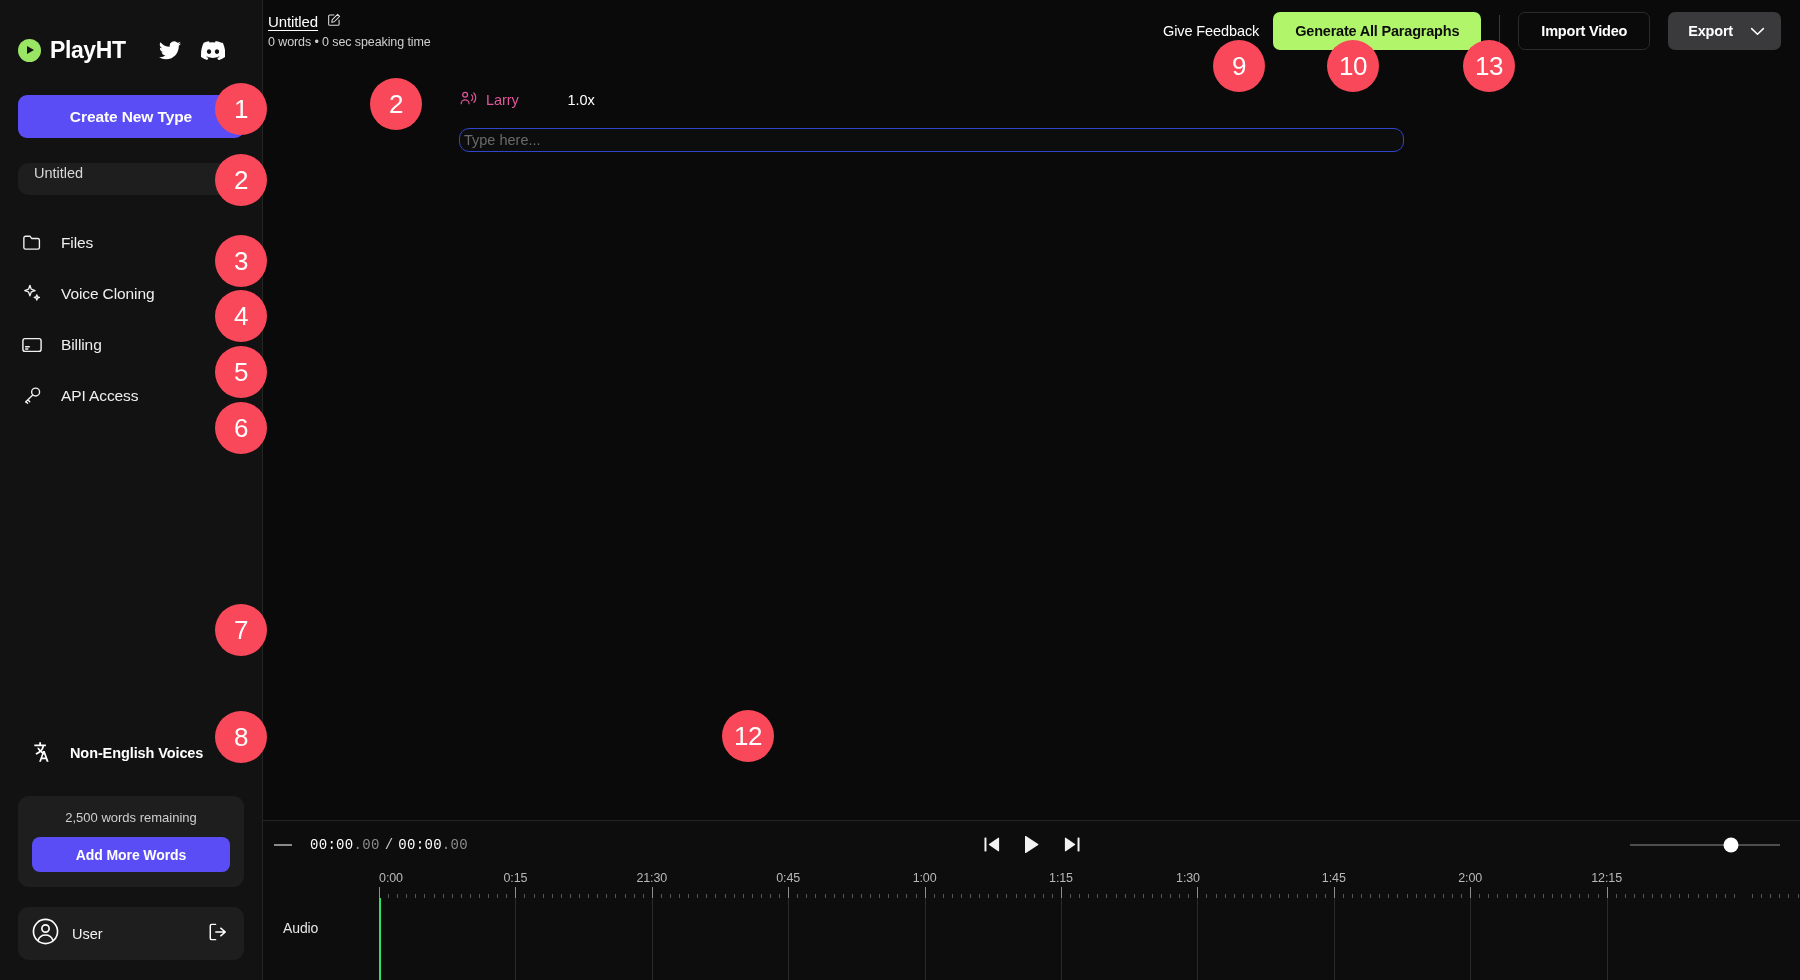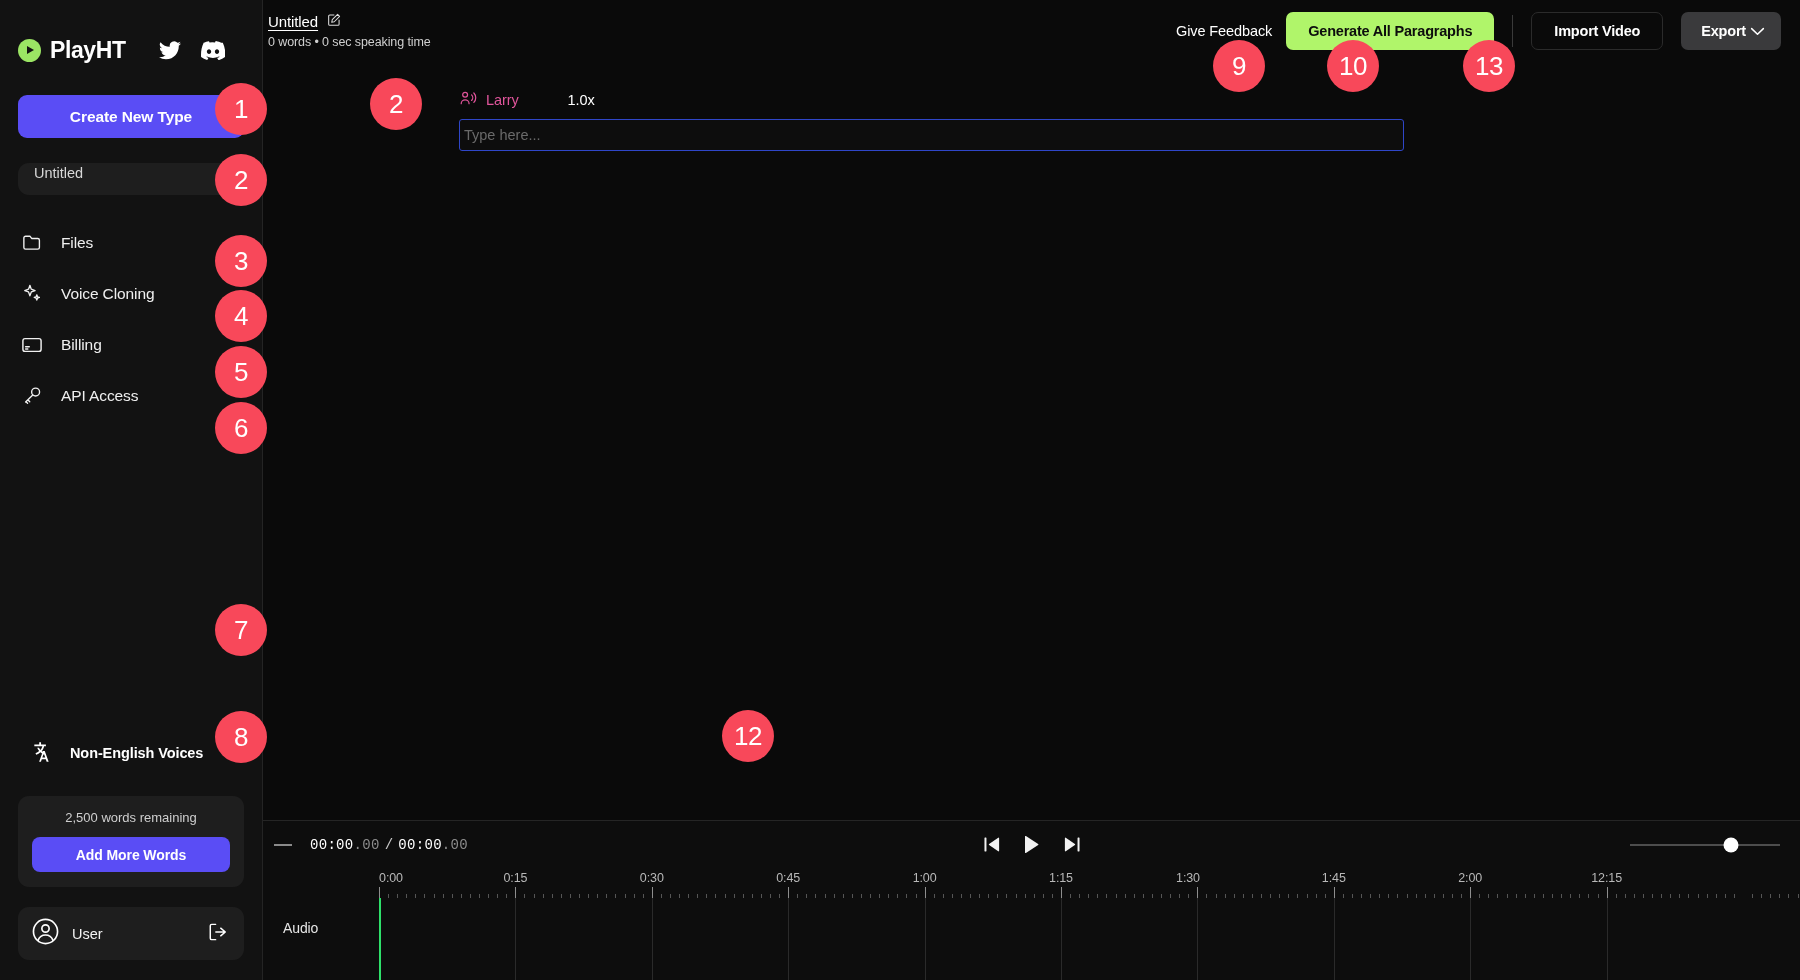--- a/index.html
+++ b/index.html
@@ -125,7 +125,7 @@
   .export-btn {
     height:38px; padding:0 16px 0 20px; border-radius:7px; cursor:pointer;
     background:#3a3a3c; border:none; color:#fff; margin-left:18px;
-    font-size:14.5px; font-weight:bold; display:flex; align-items:center; gap:4px;
+    font-size:14.5px; font-weight:bold; display:flex; align-items:center; gap:17px;
     letter-spacing:-0.2px;
   }
 

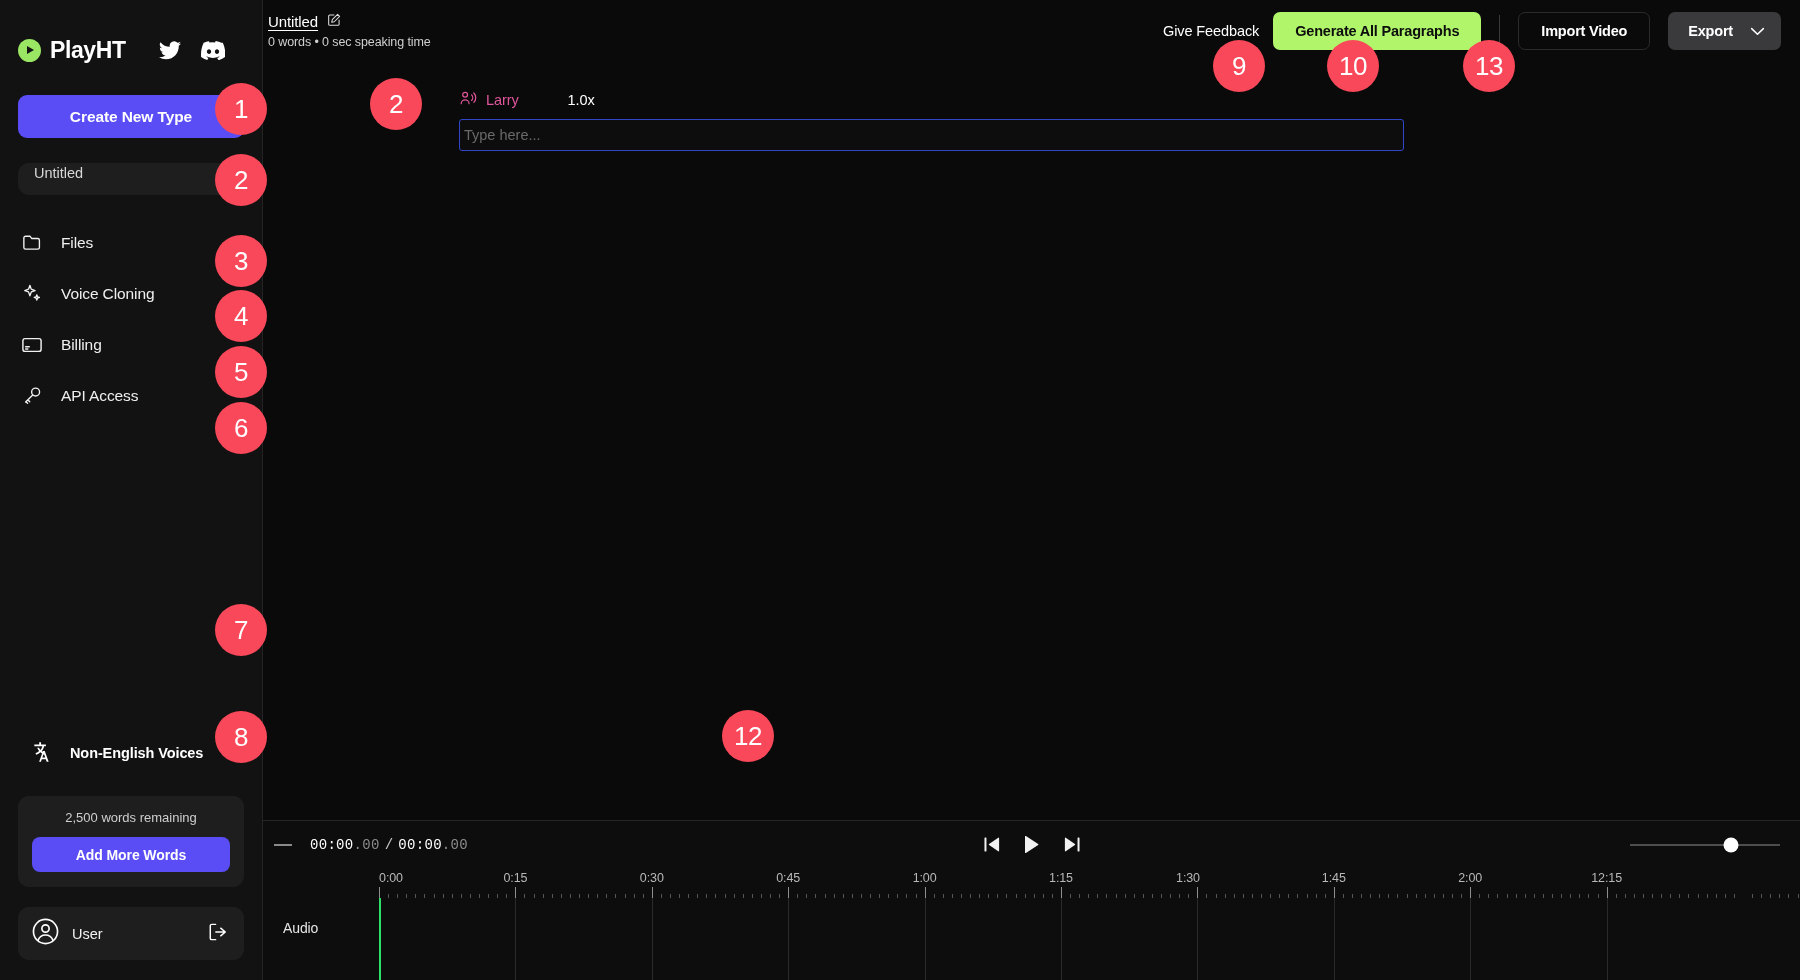--- a/index.html
+++ b/index.html
@@ -136,8 +136,8 @@
   .voice-name { font-size:14.5px; color:#e0559b; letter-spacing:-0.1px; cursor:pointer; }
   .speed-val { font-size:14.5px; color:#fff; margin-left:40px; cursor:pointer; letter-spacing:-0.1px; }
   .para-input {
-    margin-top:8px; width:945px; height:32px;
-    background:#0d0d0d; border:1.5px solid #2f46c8; border-radius:3px;
+    margin-top:17px; width:945px; height:24px;
+    background:#0d0d0d; border:1.5px solid #2f46c8; border-radius:10px;
     color:#fff; font-size:14.5px; padding:0 4px;
     font-family:"Liberation Sans", sans-serif; outline:none;
   }

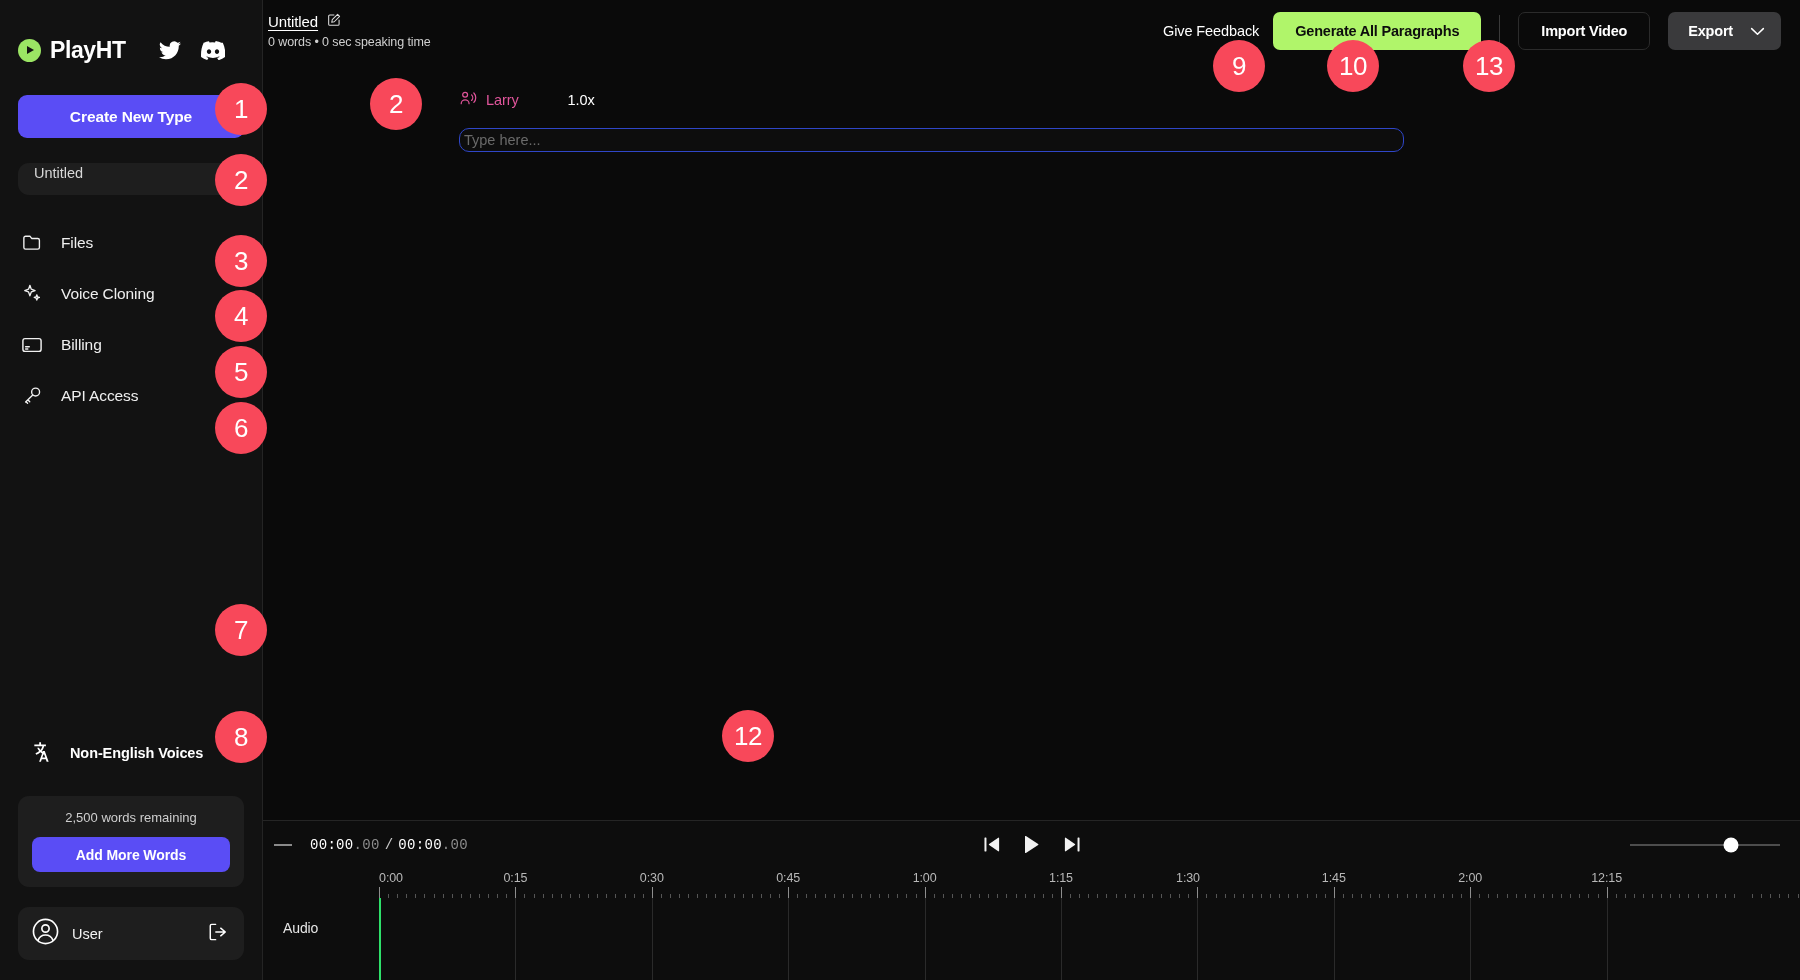--- a/index.html
+++ b/index.html
@@ -389,7 +389,7 @@
         <div id="ruler-labels">
             <span class="tick-label" style="left: 60px;">0:00</span>
             <span class="tick-label" style="left: 184.4px;">0:15</span>
-            <span class="tick-label" style="left: 320.8px;">0:30</span>
+            <span class="tick-label" style="left: 320.8px;">21:30</span>
             <span class="tick-label" style="left: 457.2px;">0:45</span>
             <span class="tick-label" style="left: 593.6px;">1:00</span>
             <span class="tick-label" style="left: 730px;">1:15</span>

